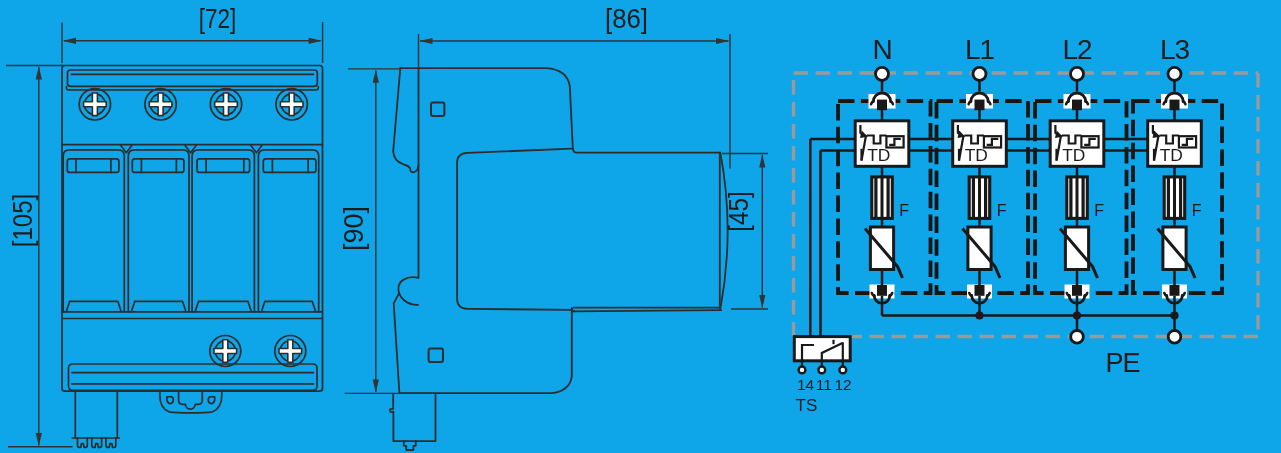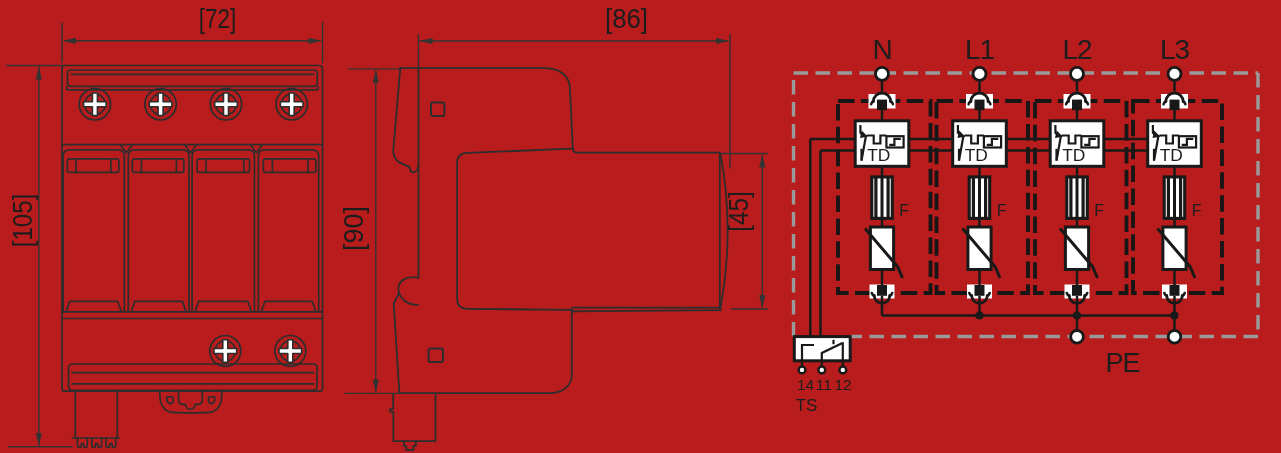--- a/index.html
+++ b/index.html
@@ -3,7 +3,7 @@
 <meta charset="utf-8">
 <style>
   html,body{margin:0;padding:0;background:#fff;}
-  #page{position:relative;width:1281px;height:453px;background:#b91c1c;overflow:hidden;
+  #page{position:relative;width:1281px;height:453px;background:#0ea5e9;overflow:hidden;
         font-family:"Liberation Sans", sans-serif;}
   svg{position:absolute;left:0;top:0;}
   text{fill:#1d1d1d;}

